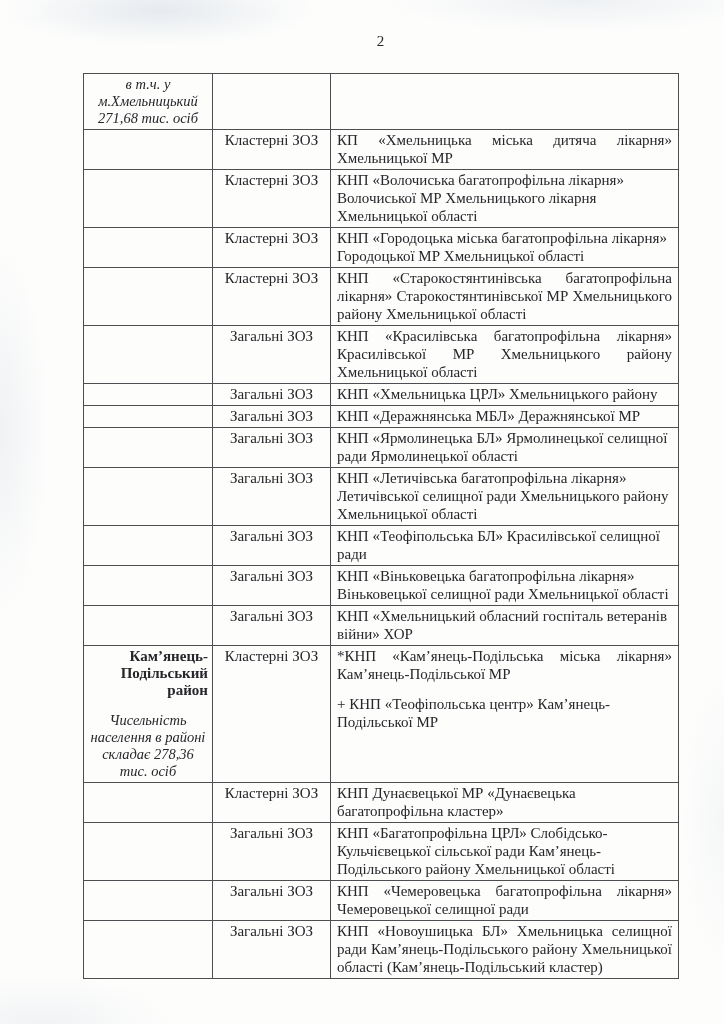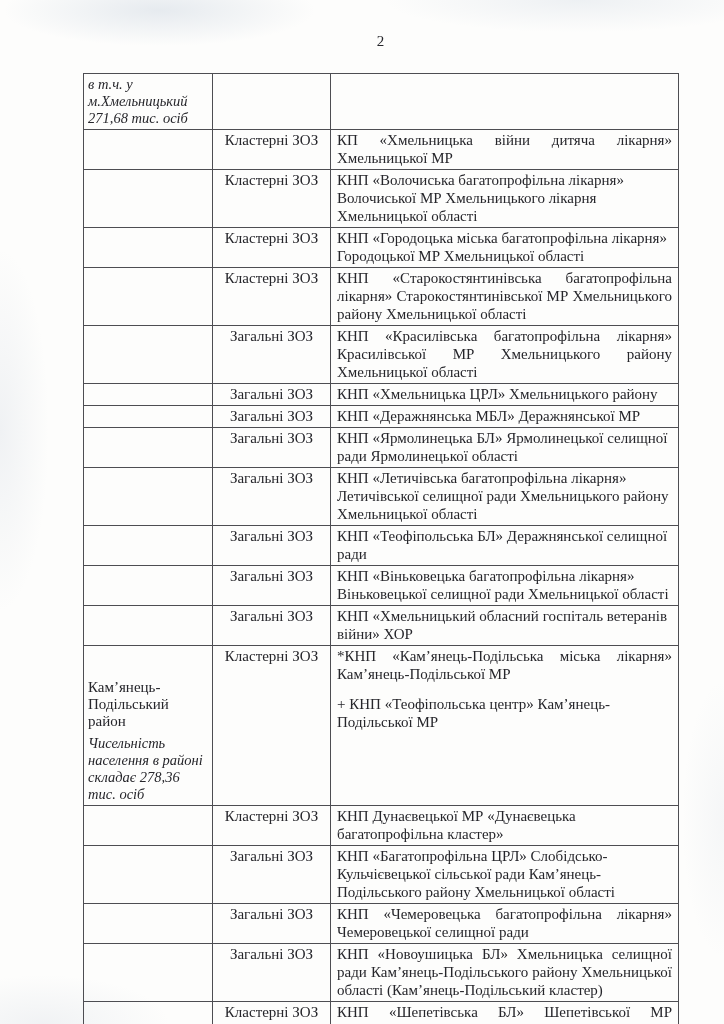--- a/index.html
+++ b/index.html
@@ -63,6 +63,7 @@
   }
   .region-note {
     font-style: italic;
+    text-align: center;
     font-size: 14.5px;
     white-space: pre-line;
   }

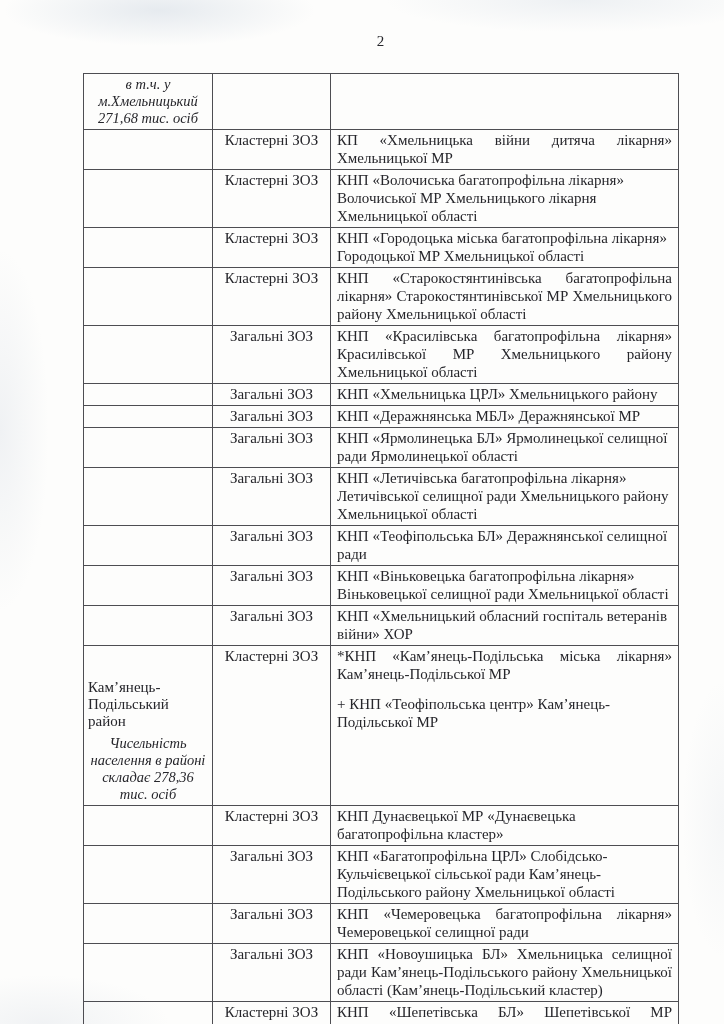--- a/index.html
+++ b/index.html
@@ -111,7 +111,7 @@
           <td class="region-cell"></td>
           <td class="type-cell"><span>Кластерні ЗОЗ</span></td>
           <td class="facility-cell">
-            <p class="justify">КП «Хмельницька війни дитяча лікарня» Хмельницької МР</p>
+            <p class="justify">КП «Хмельницька міська дитяча лікарня» Хмельницької МР</p>
           </td>
         </tr>
         <tr>

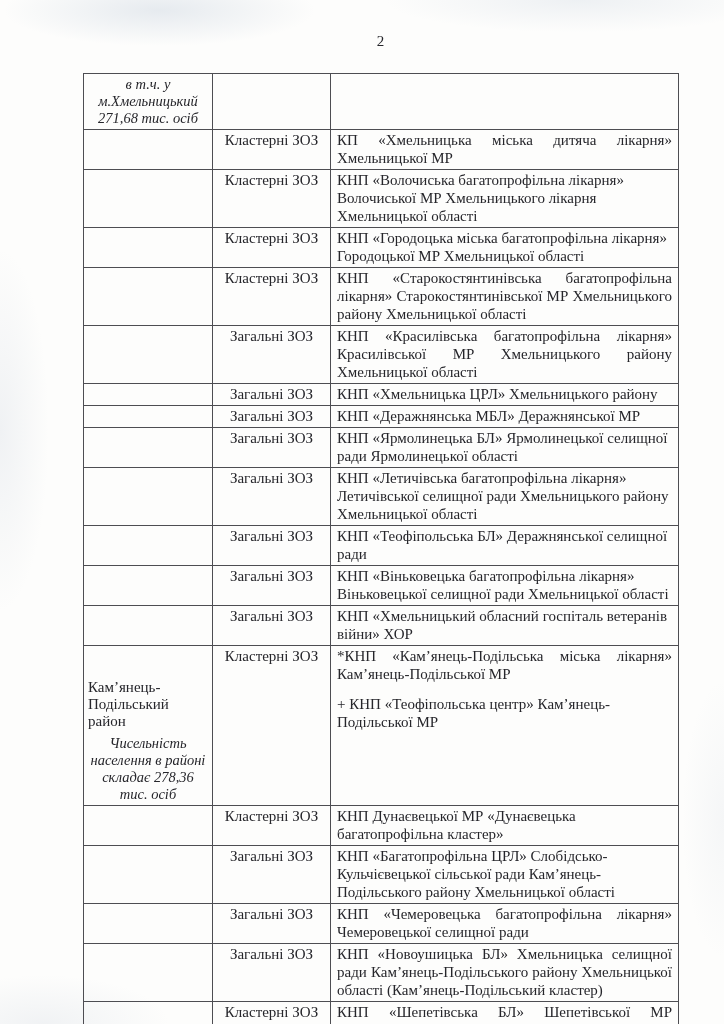--- a/index.html
+++ b/index.html
@@ -174,7 +174,7 @@
           <td class="region-cell"></td>
           <td class="type-cell"><span>Загальні ЗОЗ</span></td>
           <td class="facility-cell">
-            <p>КНП «Теофіпольська БЛ» Деражнянської селищної ради</p>
+            <p>КНП «Теофіпольська БЛ» Красилівської селищної ради</p>
           </td>
         </tr>
         <tr>

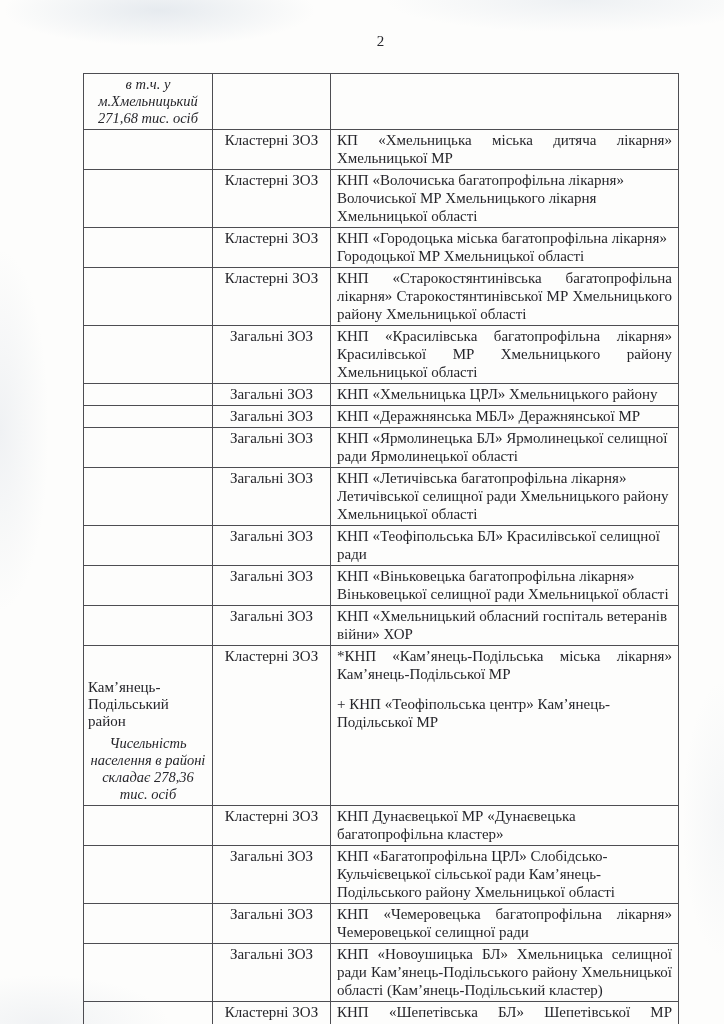--- a/index.html
+++ b/index.html
@@ -57,9 +57,8 @@
     line-height: 17px;
   }
   .region-title {
-    font-weight: normal;
-    text-align: left;
-    margin-top: 31px;
+    font-weight: bold;
+    text-align: right;
   }
   .region-note {
     font-style: italic;

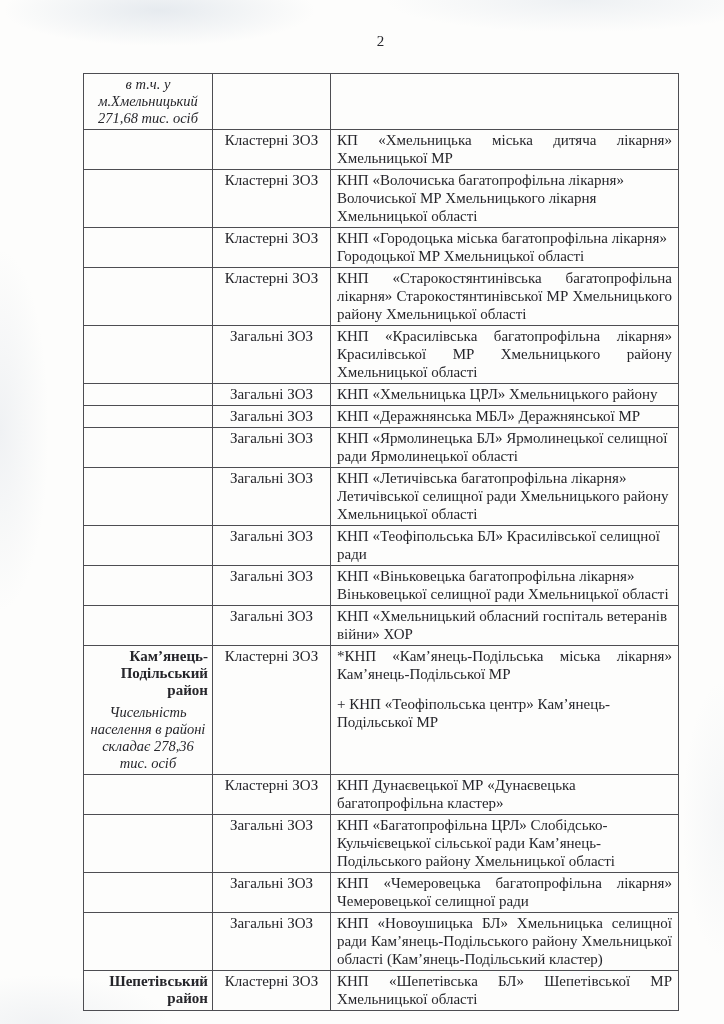--- a/index.html
+++ b/index.html
@@ -66,7 +66,7 @@
     font-size: 14.5px;
     white-space: pre-line;
   }
-  .region-title + .region-note { margin-top: 5px; }
+  .region-title + .region-note { margin-top: 13px; }
   td.type-cell {
     text-align: center;
     margin-left: 36px;

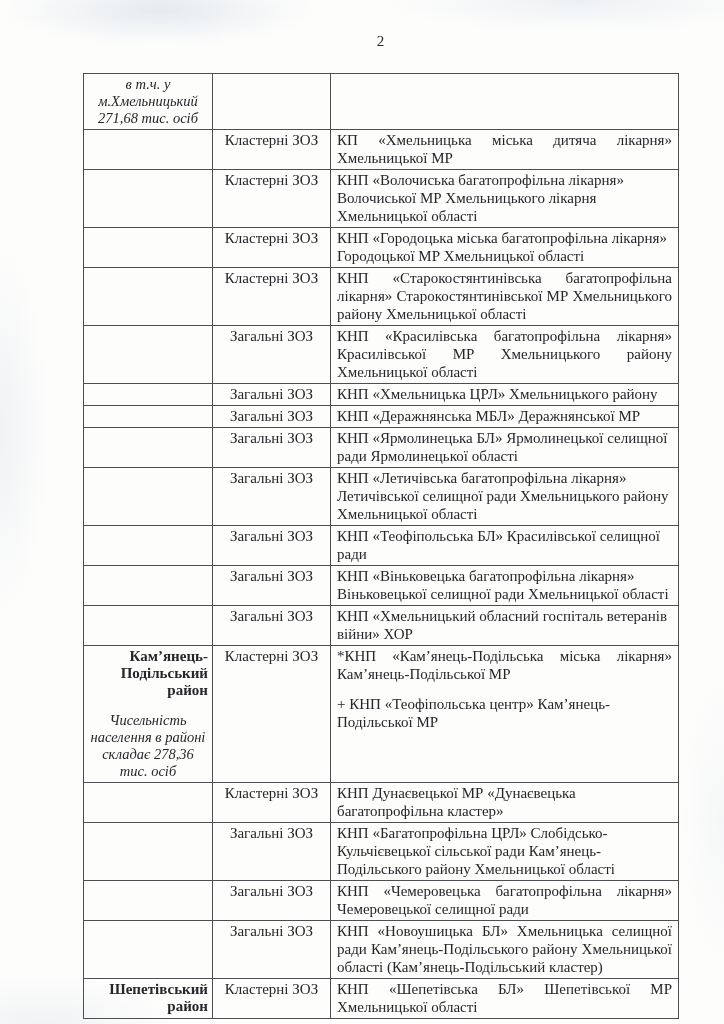--- a/index.html
+++ b/index.html
@@ -229,15 +229,6 @@
             <p class="justify">КНП «Новоушицька БЛ» Хмельницька селищної ради Кам’янець-Подільського району Хмельницької області (Кам’янець-Подільський кластер)</p>
           </td>
         </tr>
-        <tr>
-          <td class="region-cell">
-            <div class="region-title">Шепетівський район</div>
-          </td>
-          <td class="type-cell"><span>Кластерні ЗОЗ</span></td>
-          <td class="facility-cell">
-            <p class="justify">КНП «Шепетівська БЛ» Шепетівської МР Хмельницької області</p>
-          </td>
-        </tr>
       </tbody>
   </table>
 </div>

